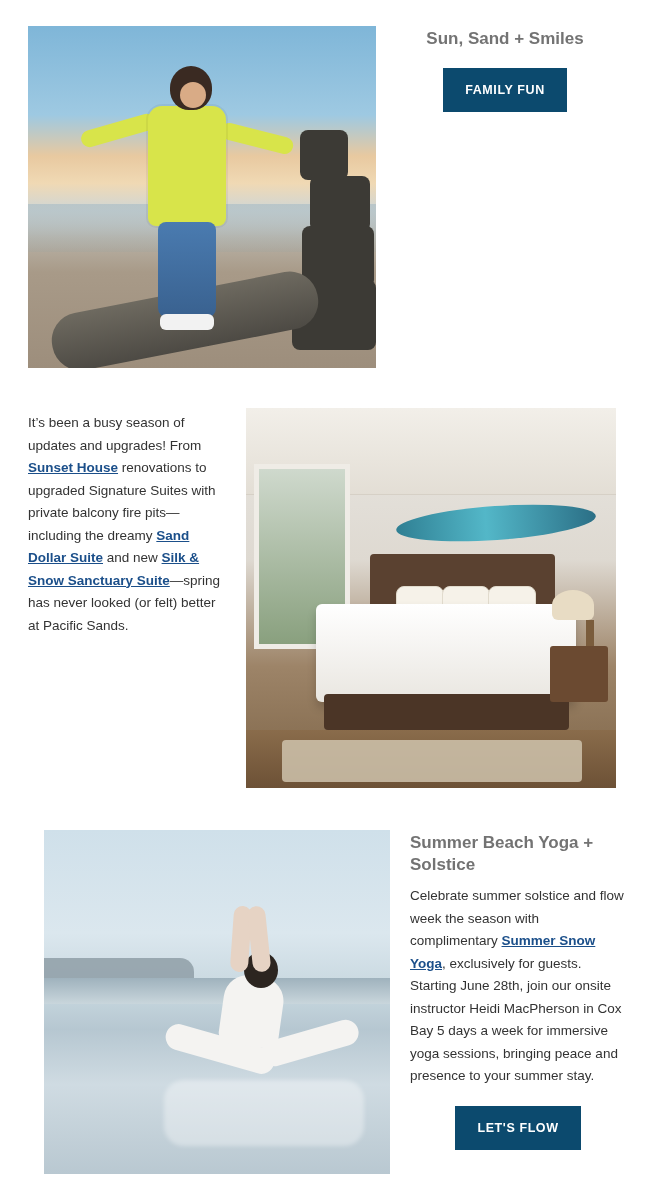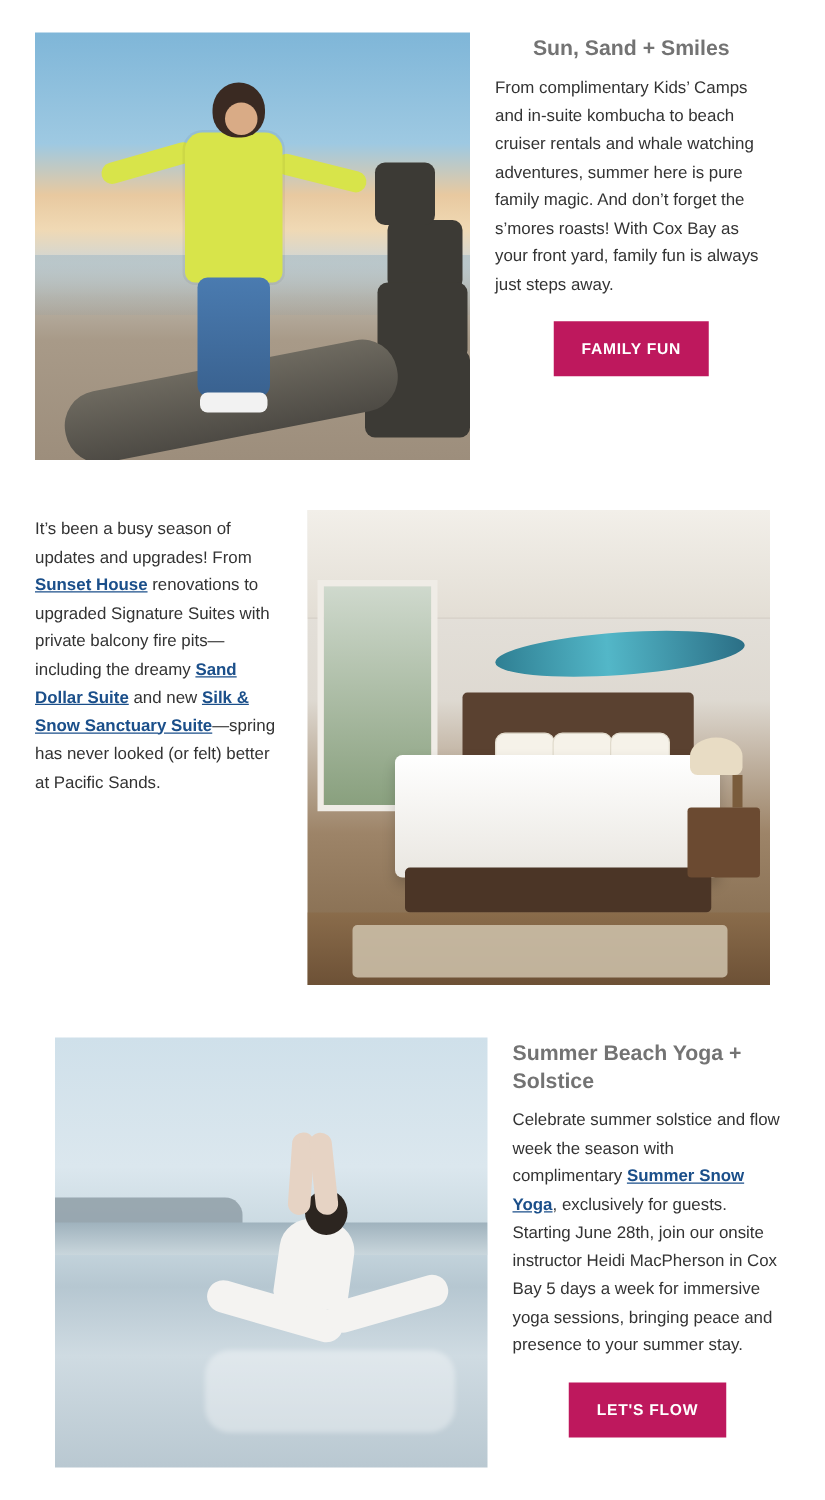--- a/index.html
+++ b/index.html
@@ -351,7 +351,6 @@
     </div>
     <div class="txt-col">
       <h2 class="h-title center">Sun, Sand + Smiles</h2>
-      <p class="body-txt">From complimentary Kids’ Camps and in-suite kombucha to beach cruiser rentals and whale watching adventures, summer here is pure family magic. And don’t forget the s’mores roasts! With Cox Bay as your front yard, family fun is always just steps away.</p>
       <div class="btn-wrap center">
         <a class="btn" href="#">FAMILY FUN</a>
       </div>

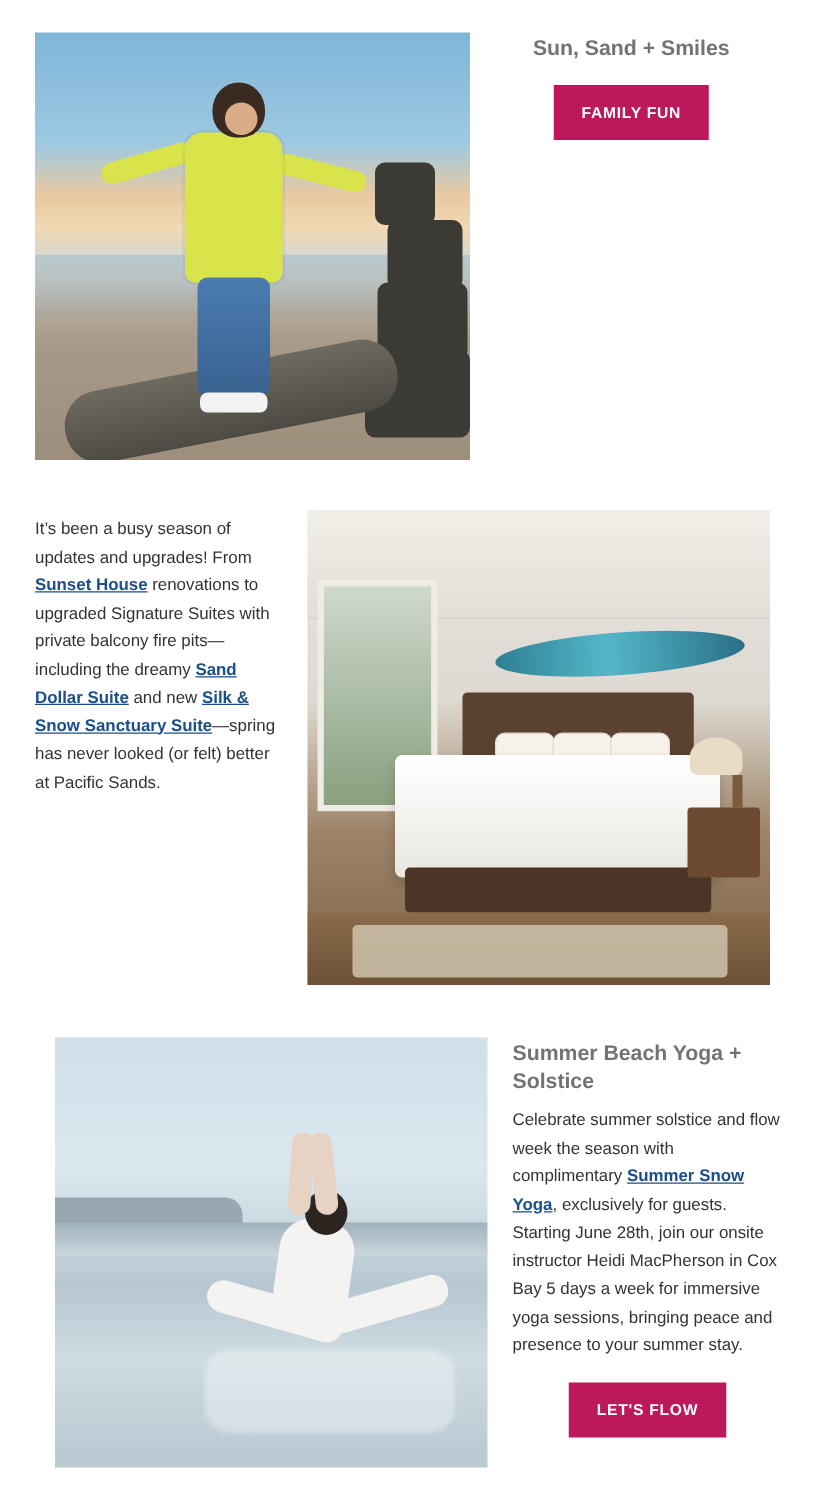--- a/index.html
+++ b/index.html
@@ -171,7 +171,7 @@
   }
   .btn {
     display: inline-block;
-    background: #be185d;
+    background: #0c4a6e;
     color: #ffffff;
     font-size: 12.5px;
     font-weight: bold;

